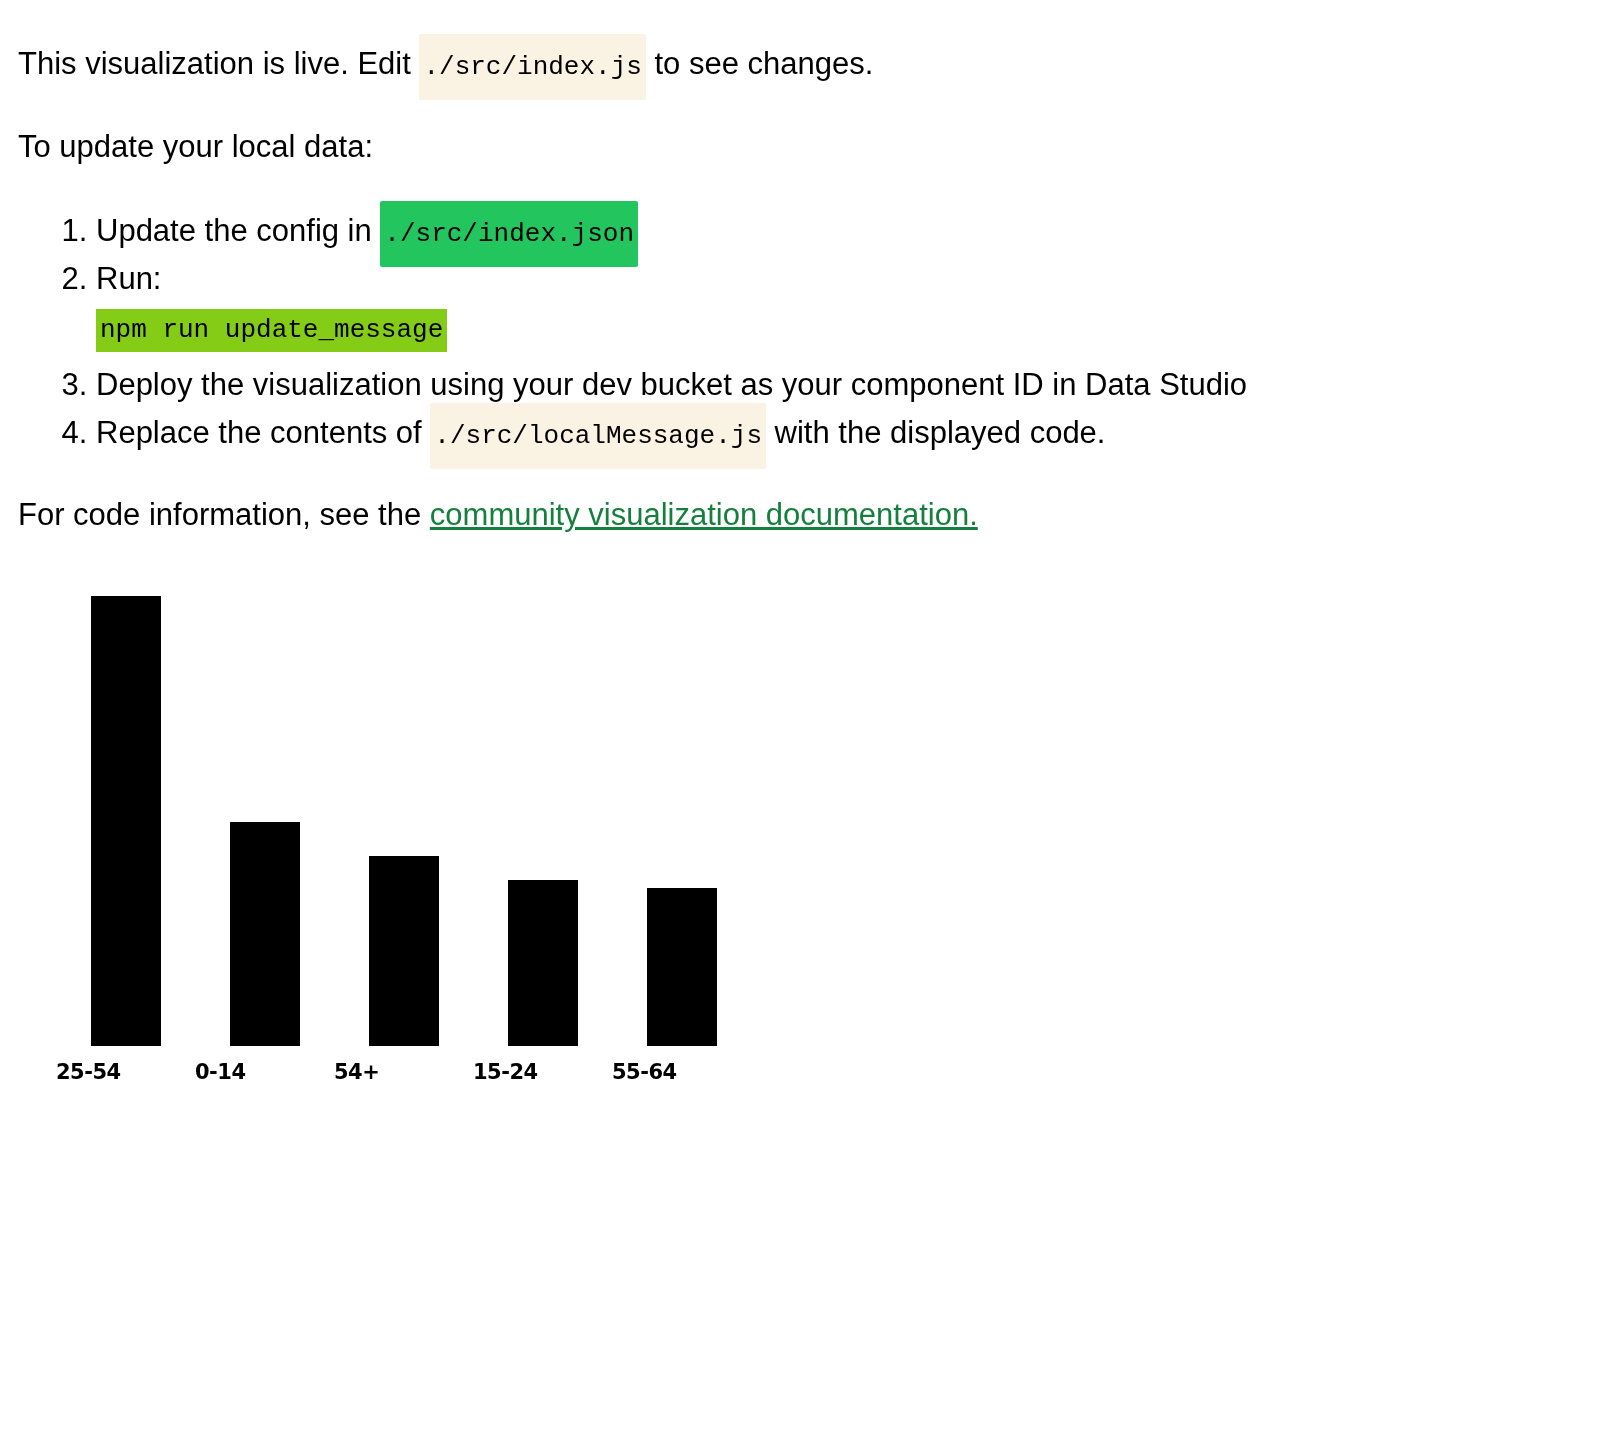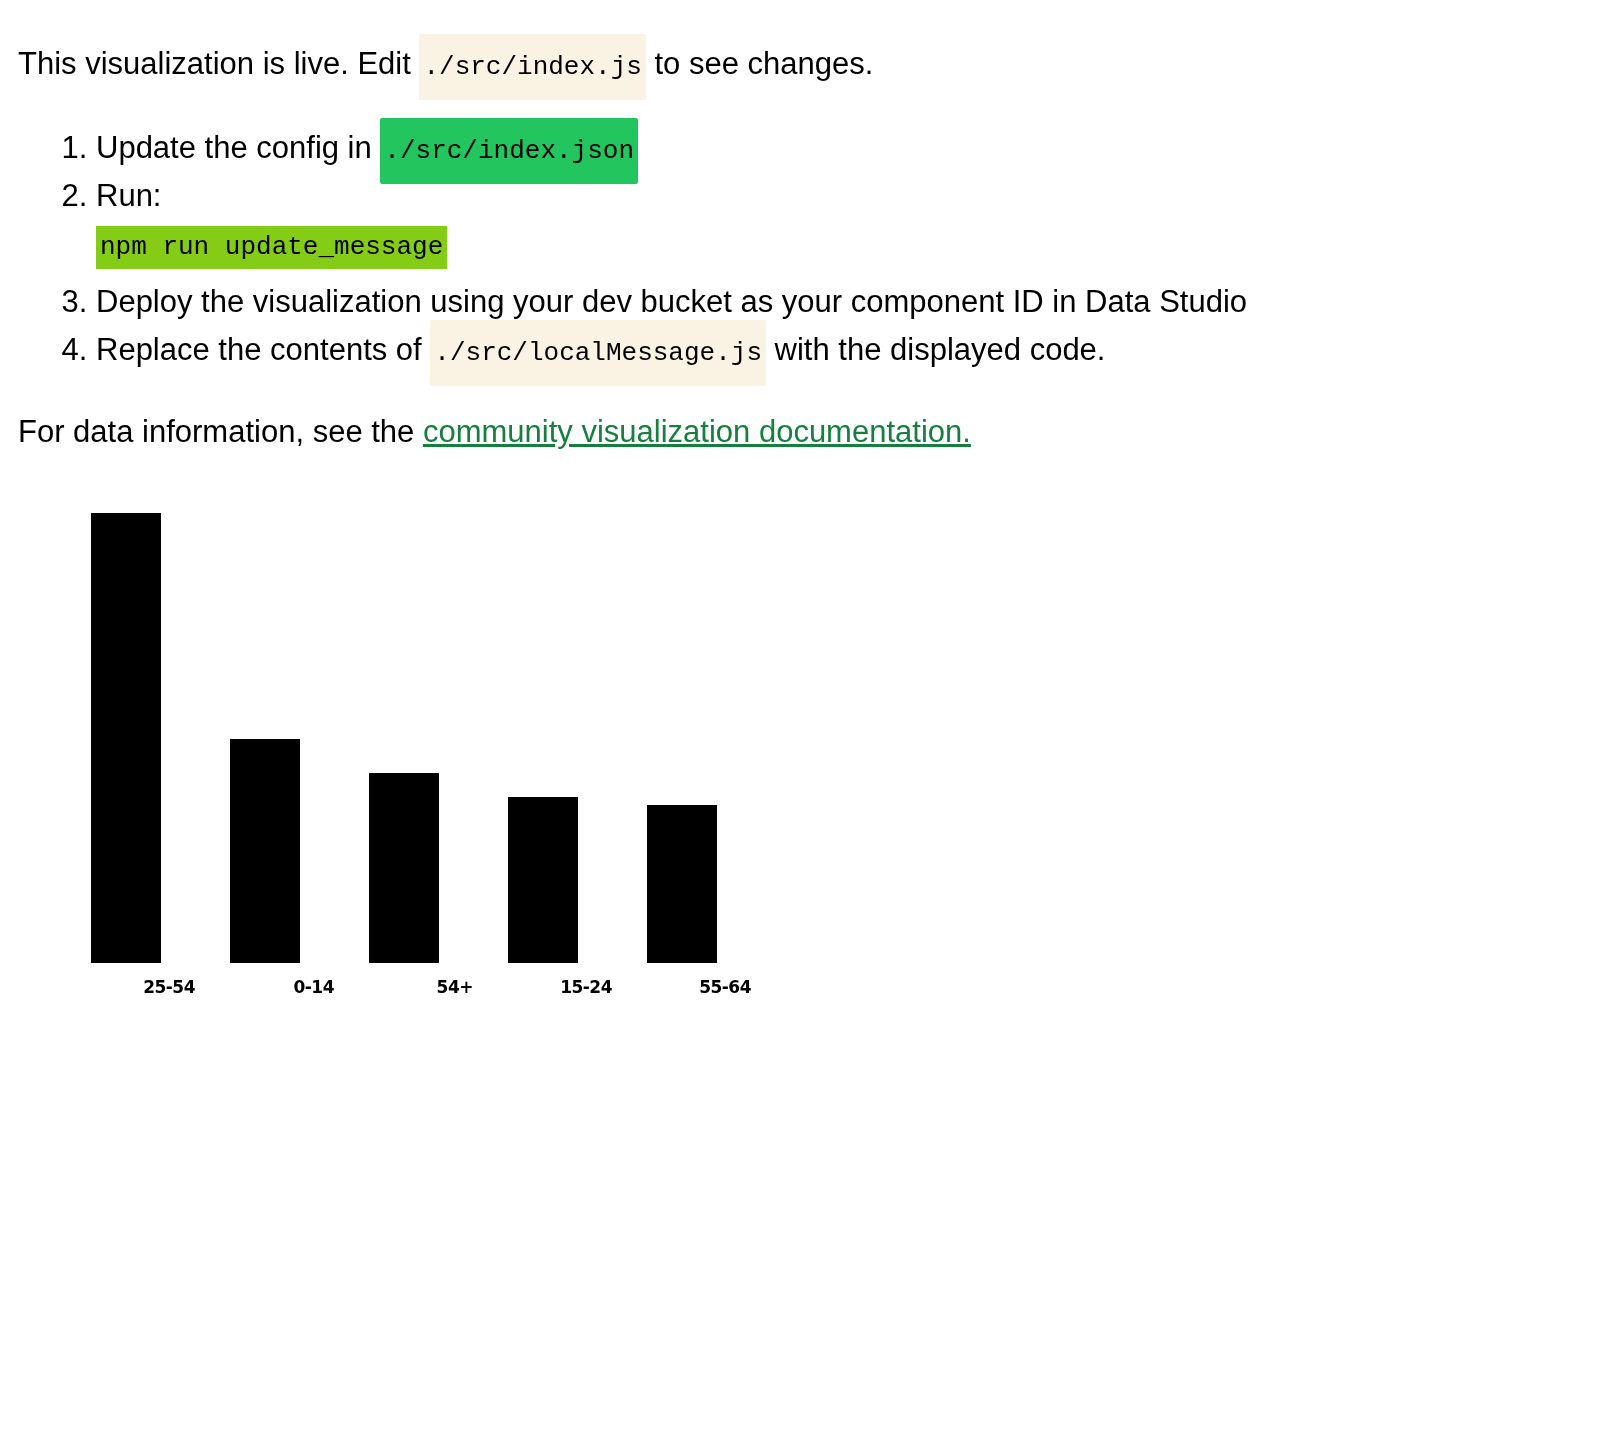--- a/index.html
+++ b/index.html
@@ -110,6 +110,7 @@
     <span>This visualization is live. Edit </span><code class="inline" style="background: rgb(250, 243, 228);">./src/index.js</code><span> to see changes.</span>
   </p>
 
+  <p class="para">To update your local data:</p>
 
   <ol class="steps">
     <li>

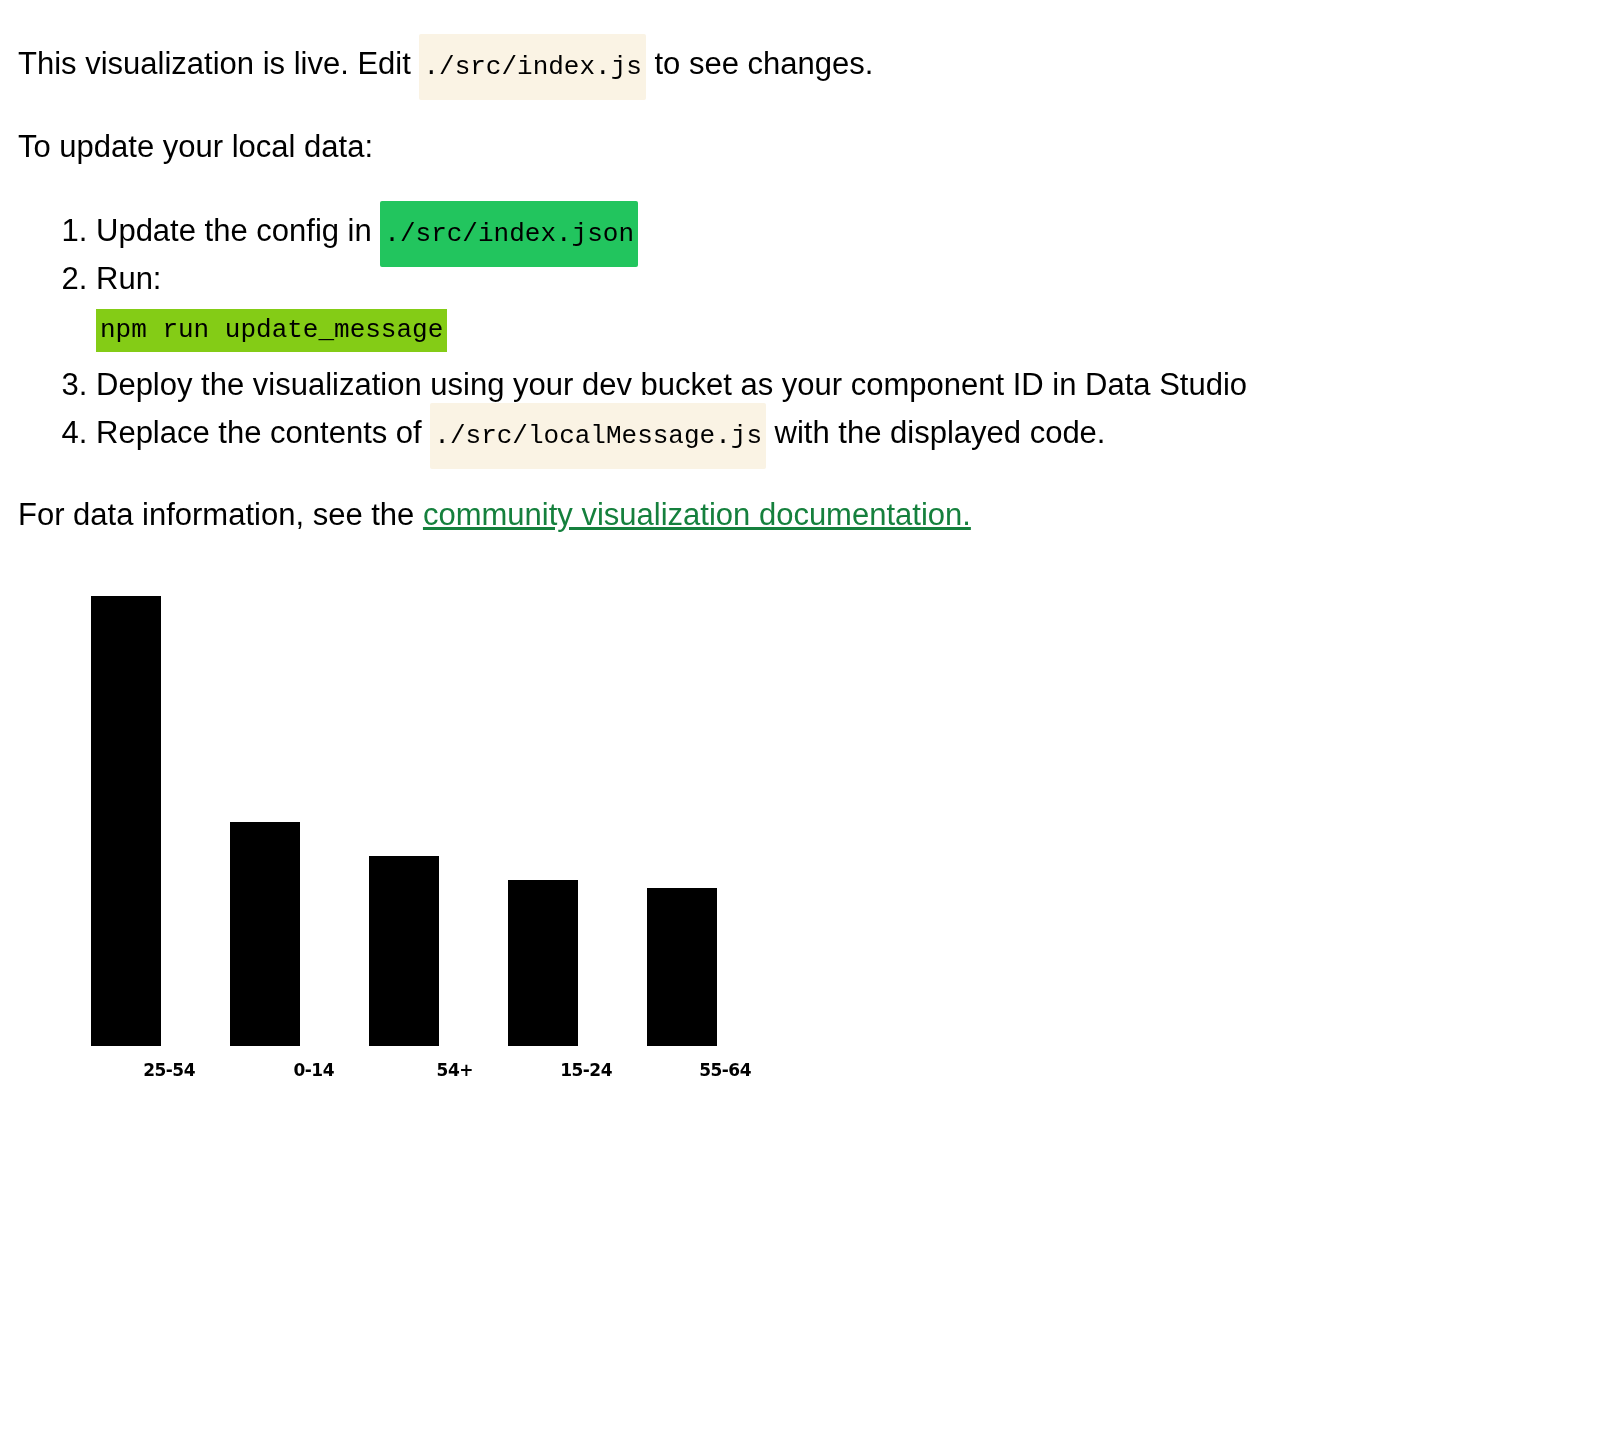--- a/index.html
+++ b/index.html
@@ -129,7 +129,7 @@
   </ol>
 
   <p class="para">
-    <span>For data information, see the </span><a class="doclink" href="#" style="color: #15803d;">community visualization documentation.</a>
+    <span>For code information, see the </span><a class="doclink" href="#" style="color: #15803d;">community visualization documentation.</a>
   </p>
 
   <div class="chart-area">

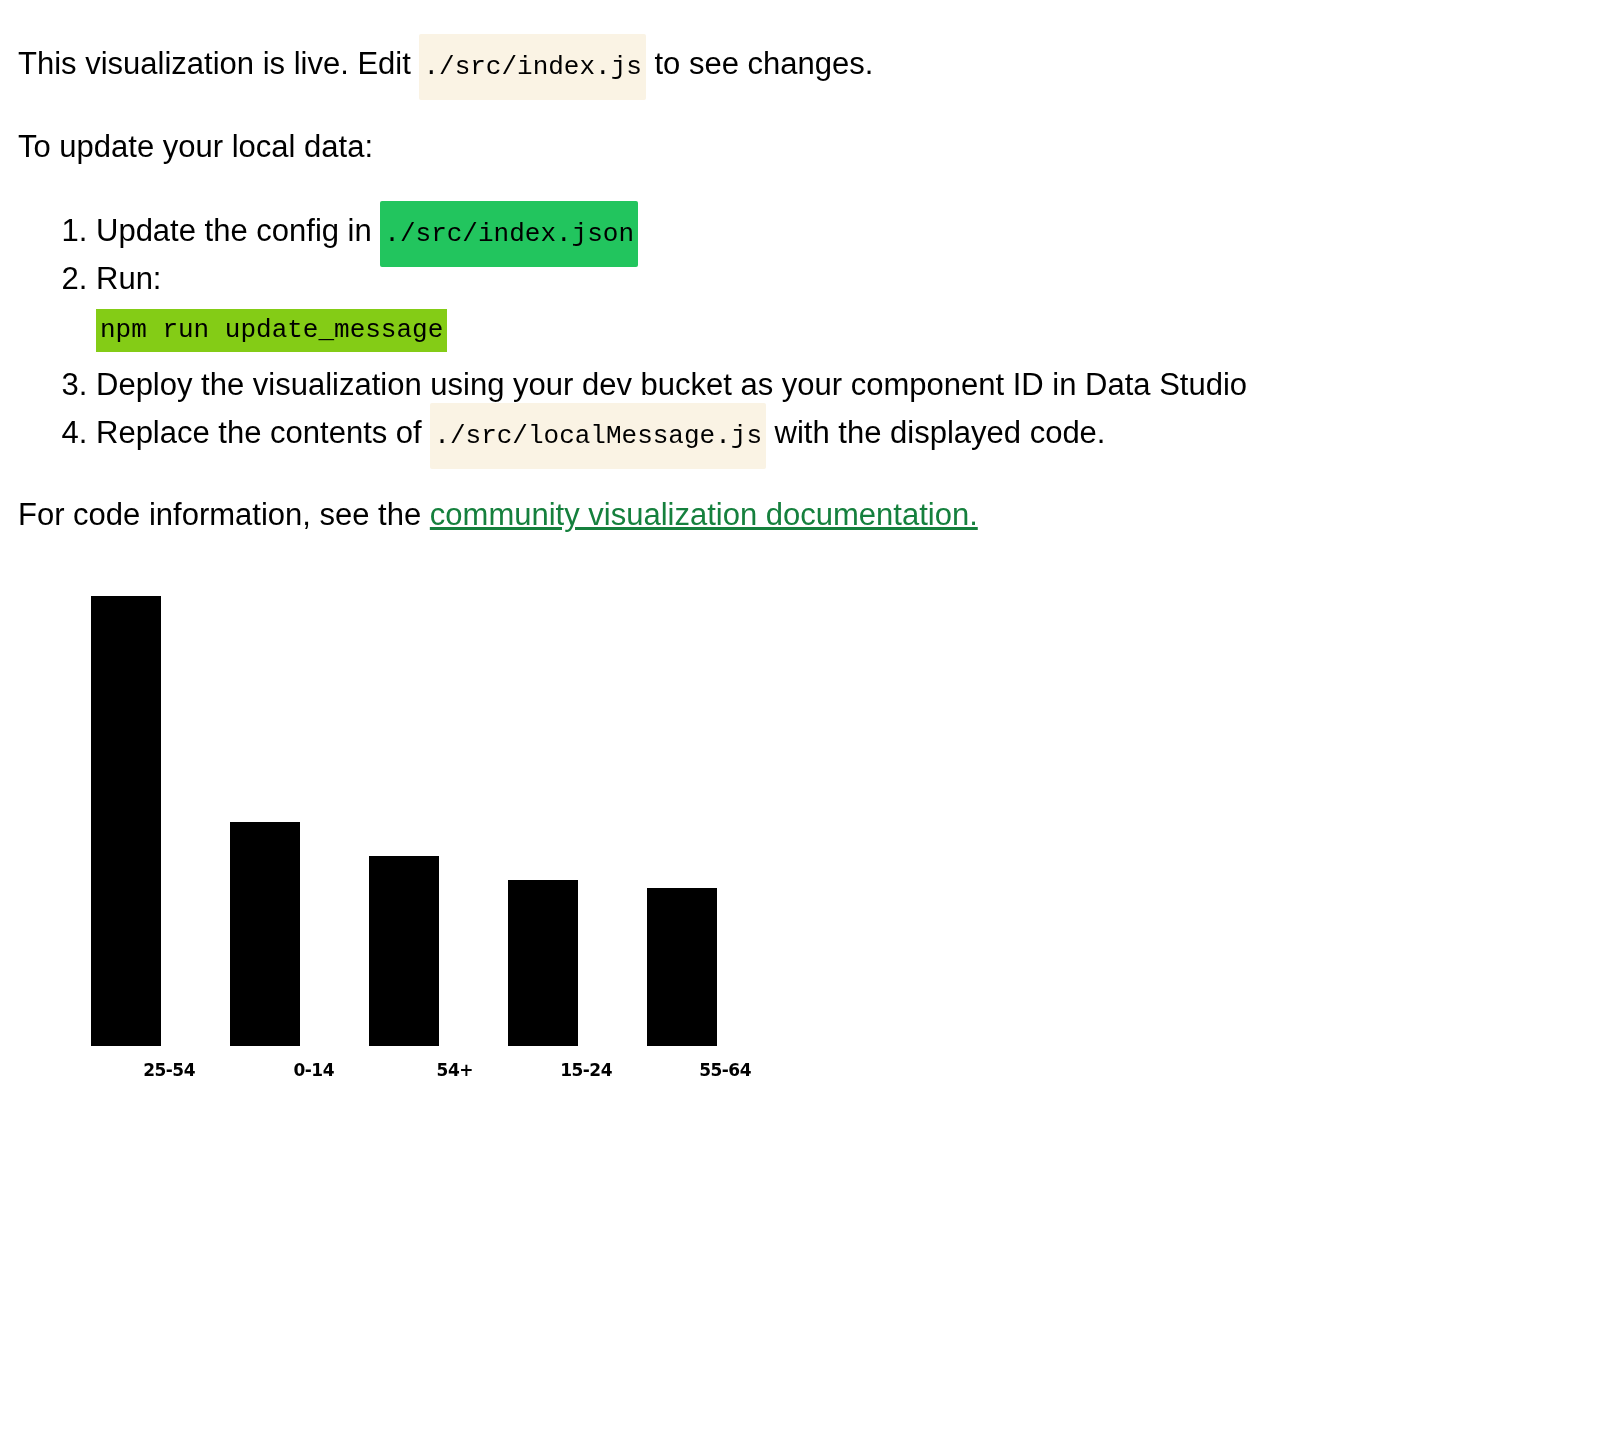--- a/index.html
+++ b/index.html
@@ -93,8 +93,8 @@
   }
   .bar-label {
     width: 139px;
-    text-align: right;
-    font-size: 17px;
+    text-align: left;
+    font-size: 21px;
     font-weight: bold;
     font-family: "DejaVu Sans", sans-serif;
     letter-spacing: -0.5px;

